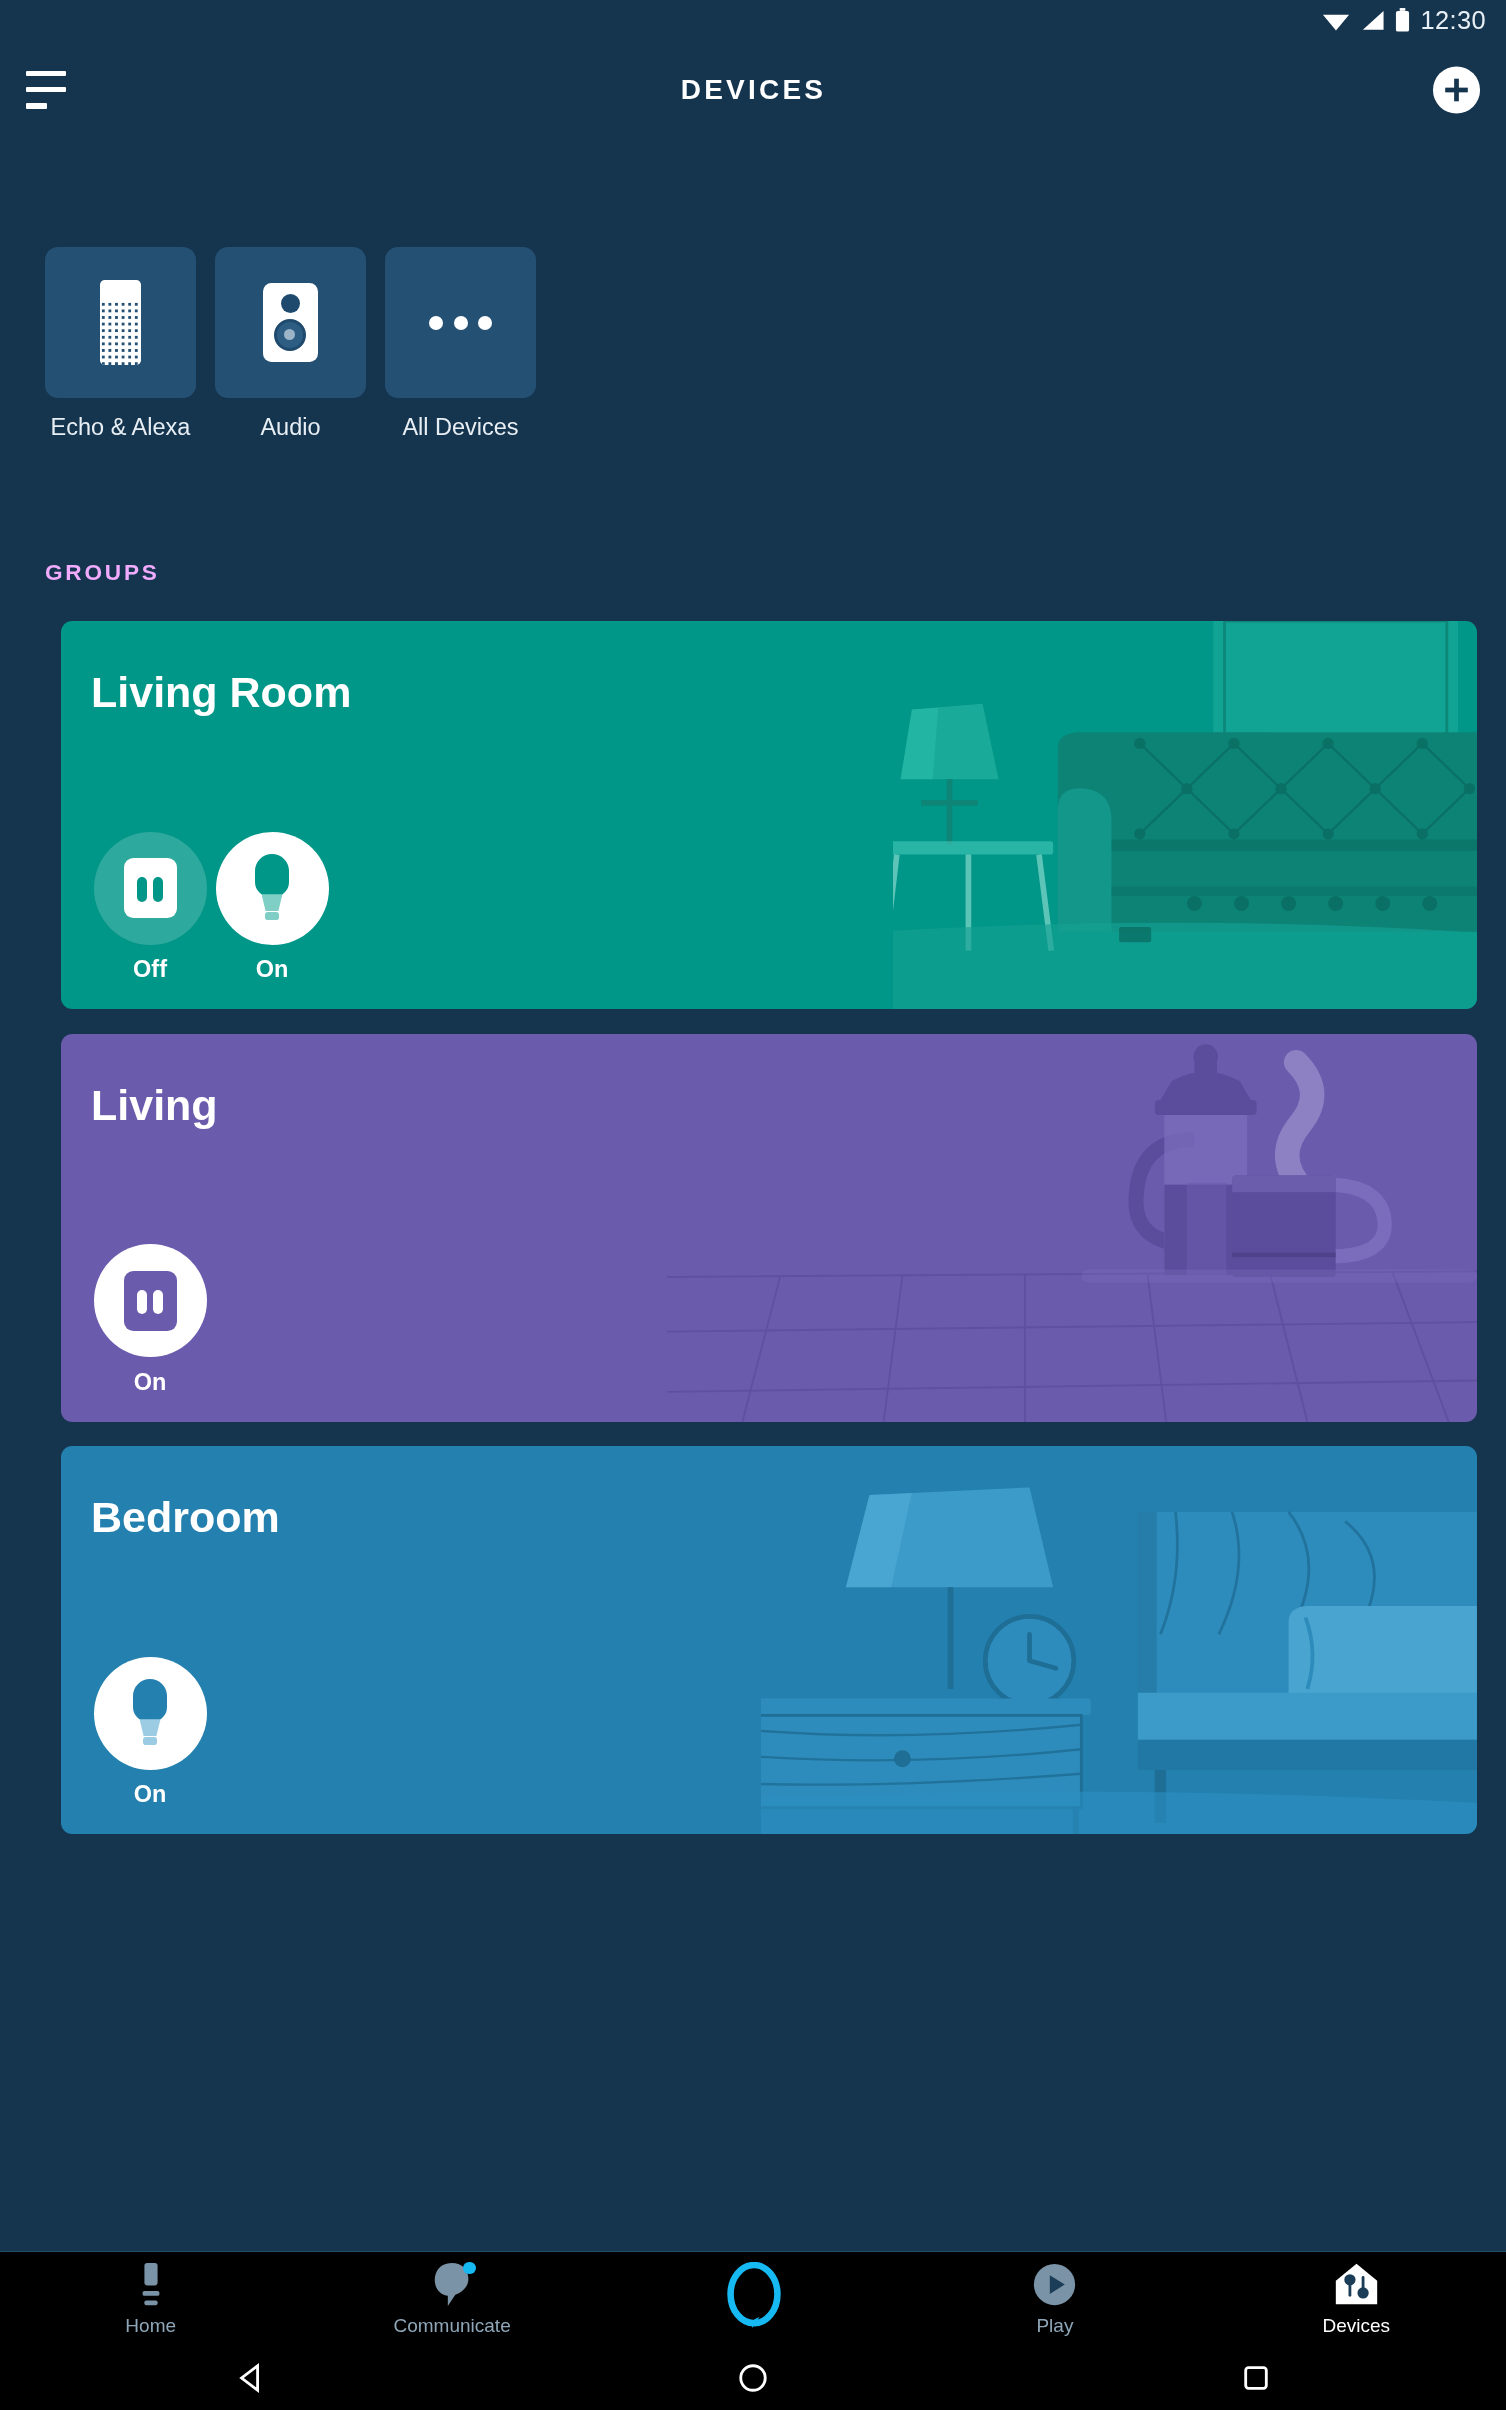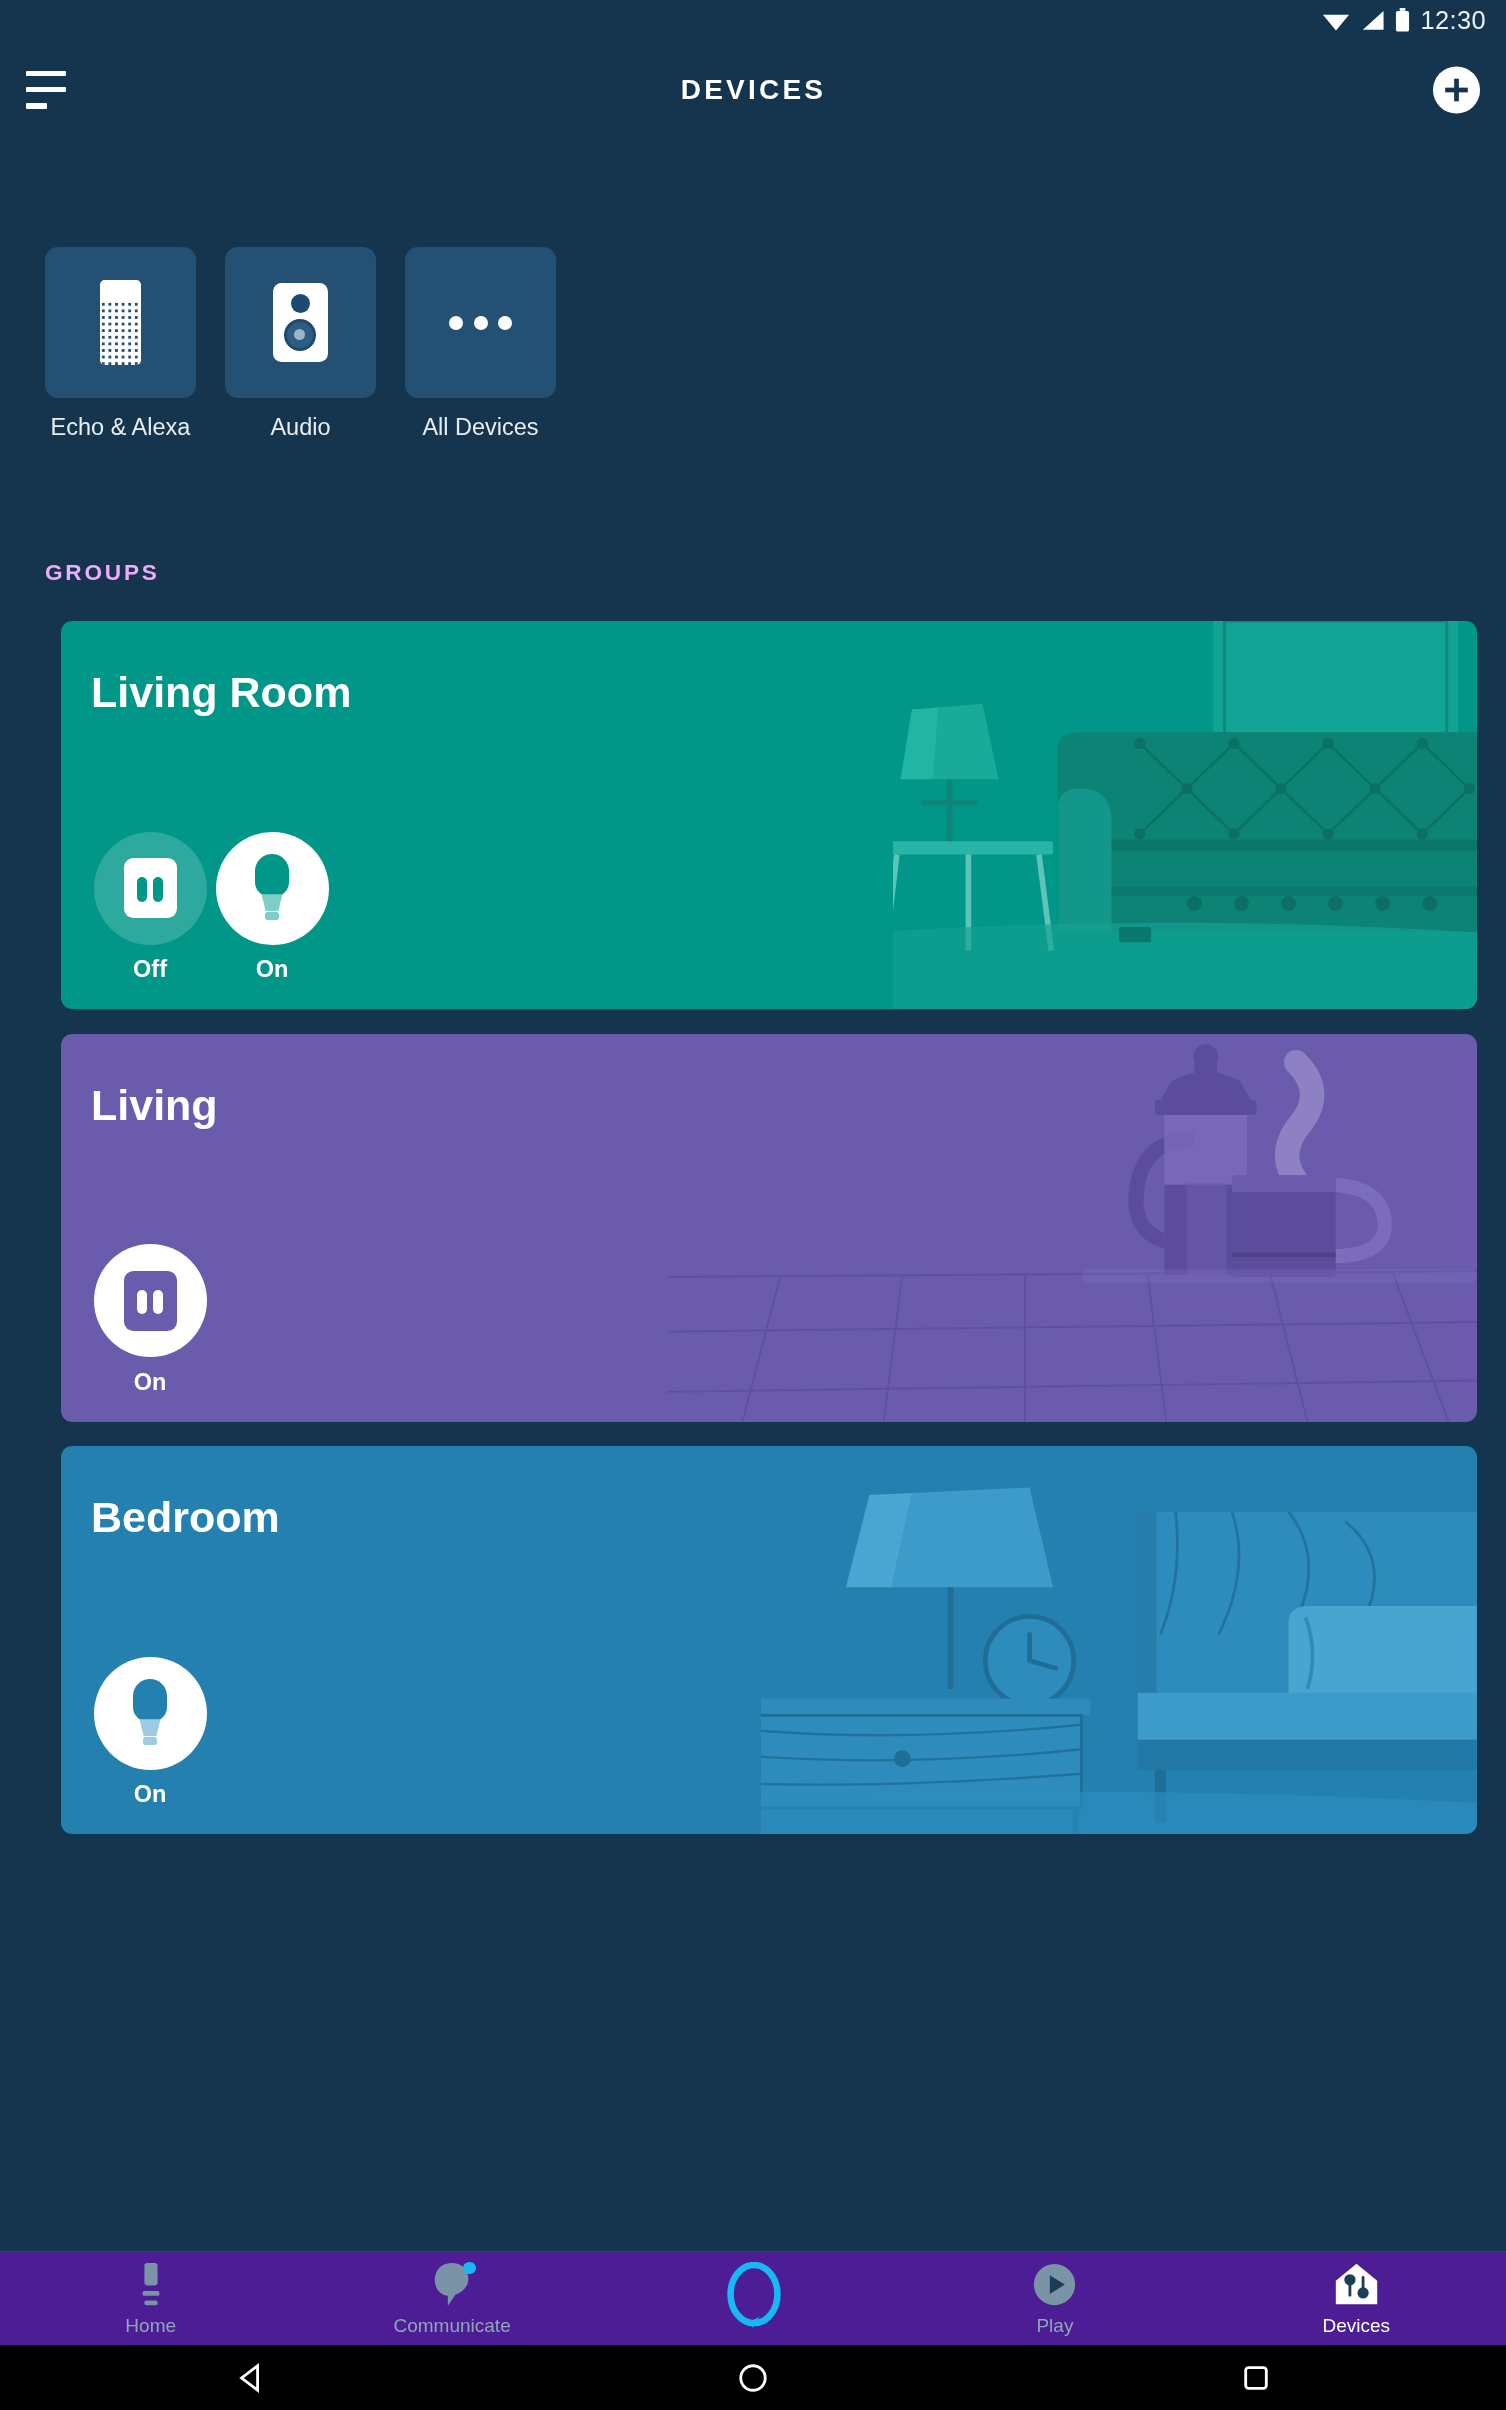--- a/index.html
+++ b/index.html
@@ -49,7 +49,7 @@
   
   .categories {
     position:absolute; top:247px; left:45px;
-    display:flex; gap:29px;
+    display:flex; gap:19px;
   }
   .cat { width:151px; display:flex; flex-direction:column; align-items:center; cursor:pointer; }
   .cat-tile {

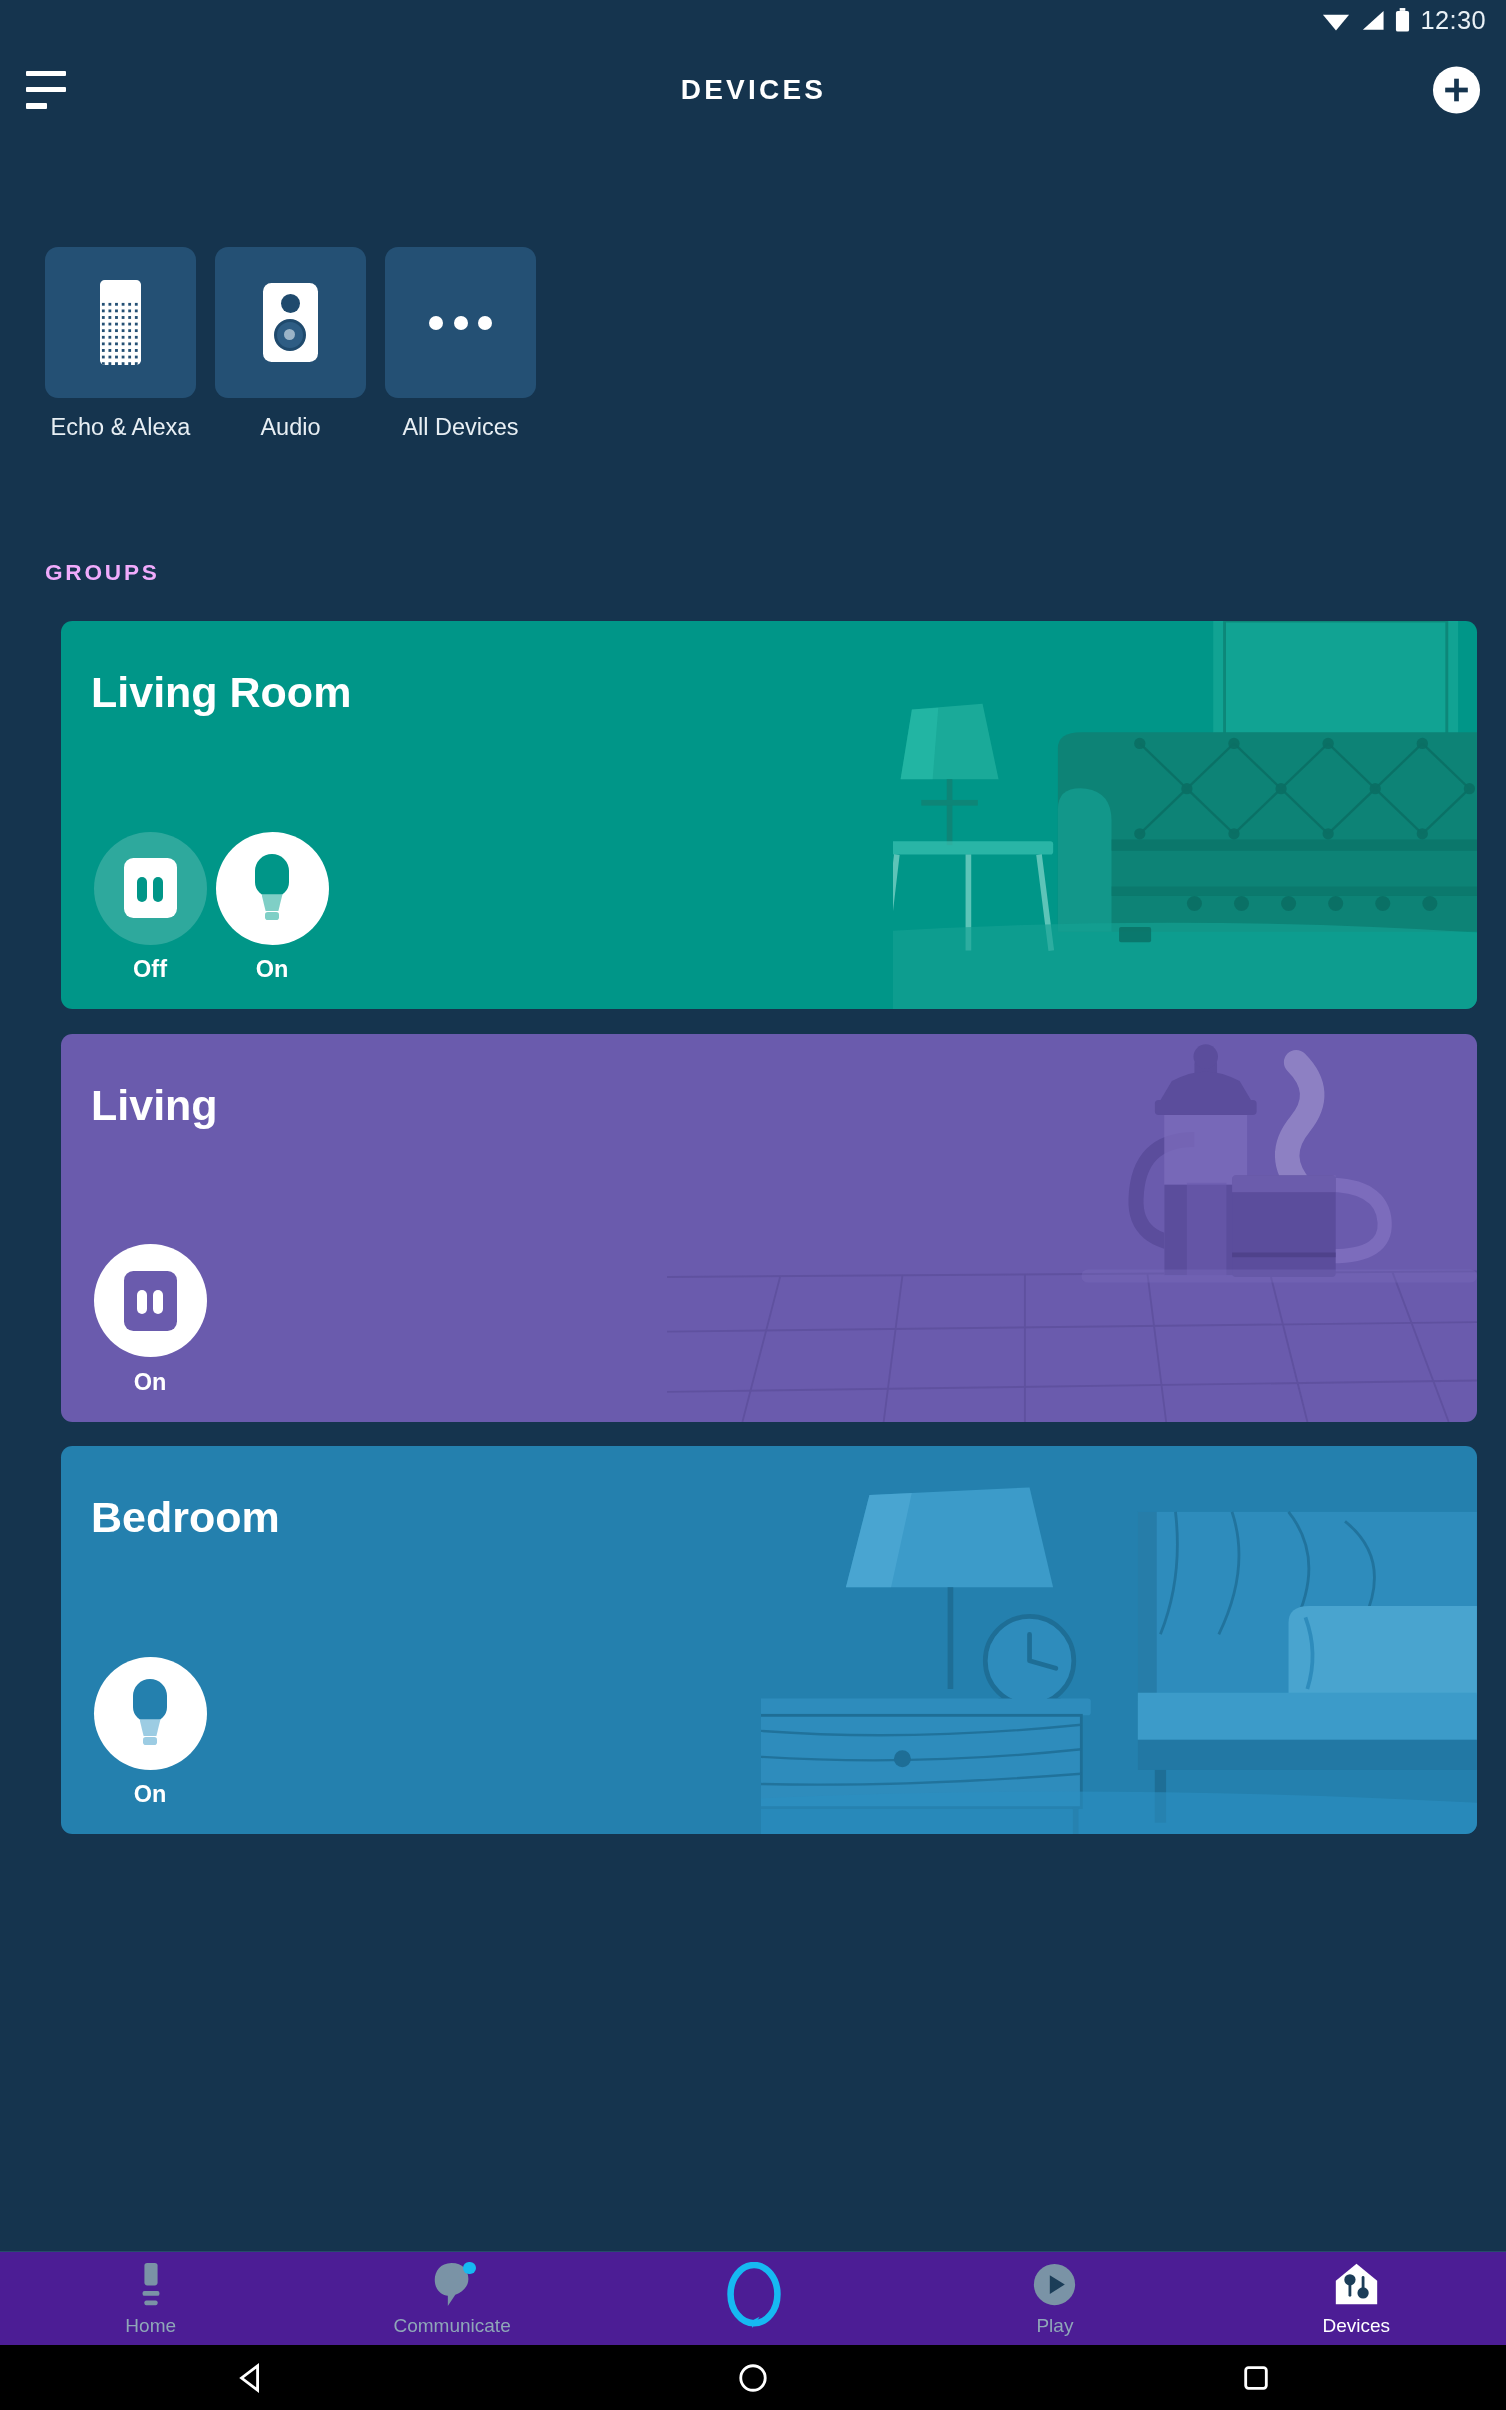--- a/index.html
+++ b/index.html
@@ -138,7 +138,7 @@
   
   .bottomnav {
     position:absolute; left:0; bottom:66px; width:1507px; height:94px;
-    background:#4c1d95; border-top:0.9px solid #254C68;
+    background:#000000; border-top:0.9px solid #254C68;
     display:flex; align-items:center;
   }
   .nav-item {

